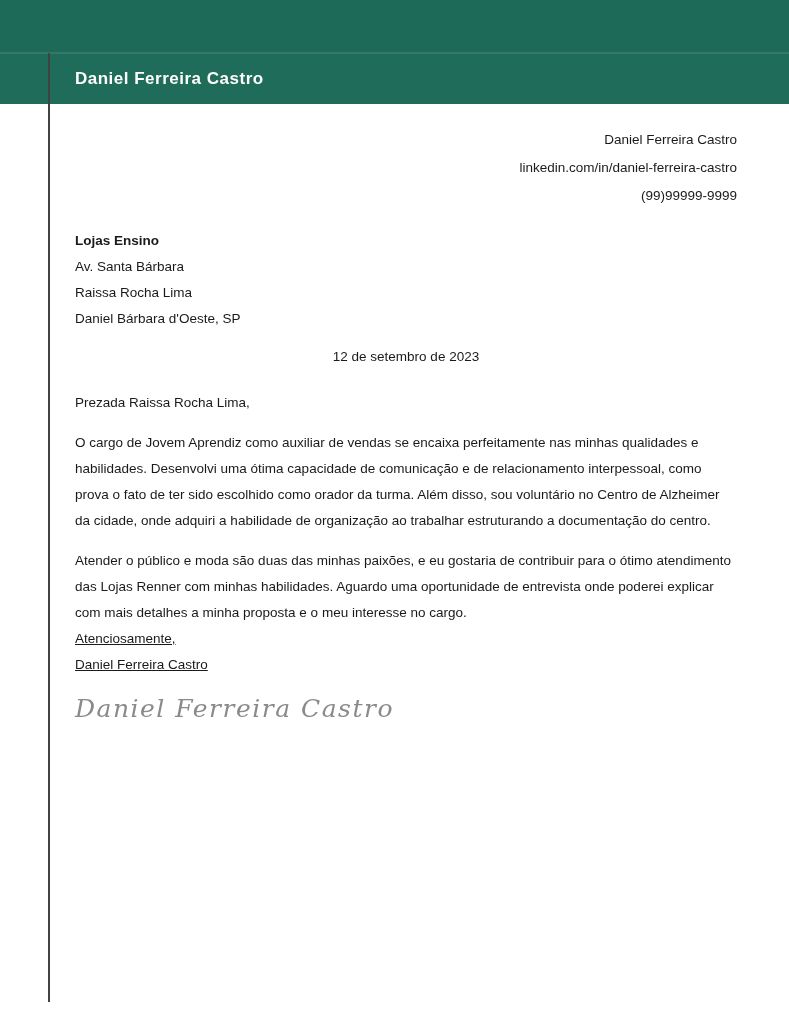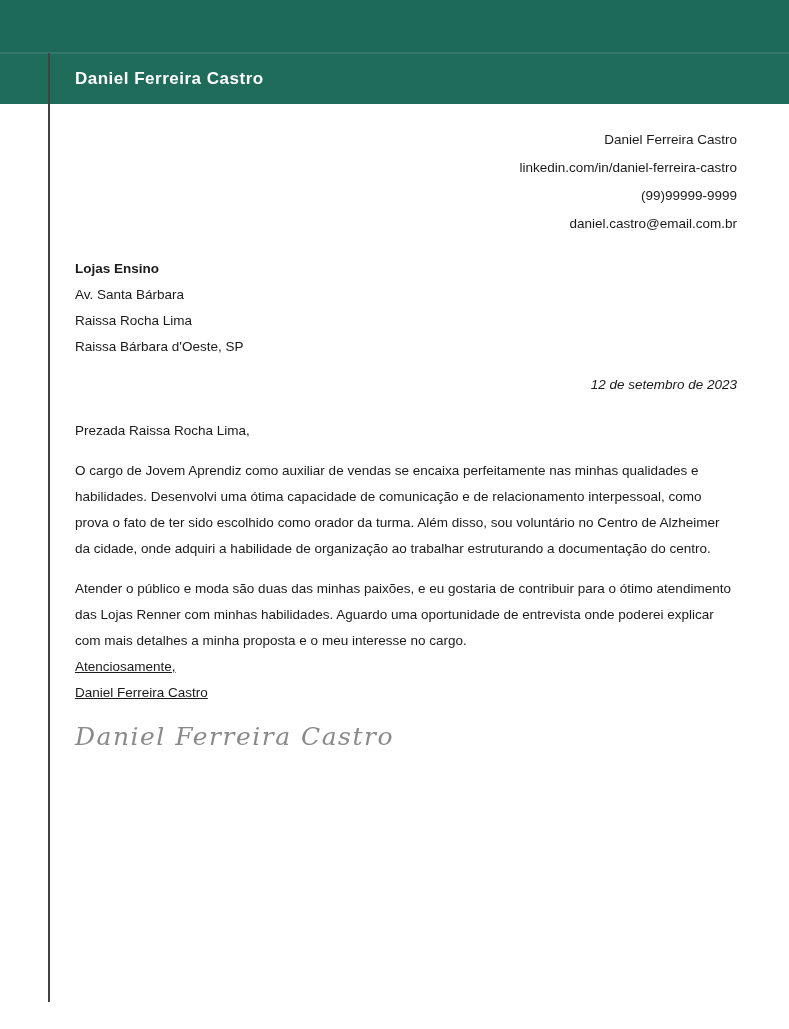--- a/index.html
+++ b/index.html
@@ -110,7 +110,6 @@
       <div>Daniel Ferreira Castro</div>
       <div>linkedin.com/in/daniel-ferreira-castro</div>
       <div>(99)99999-9999</div>
-      <div>daniel.castro@email.com.br</div>
     </div>
 
     <div class="recipient-block">

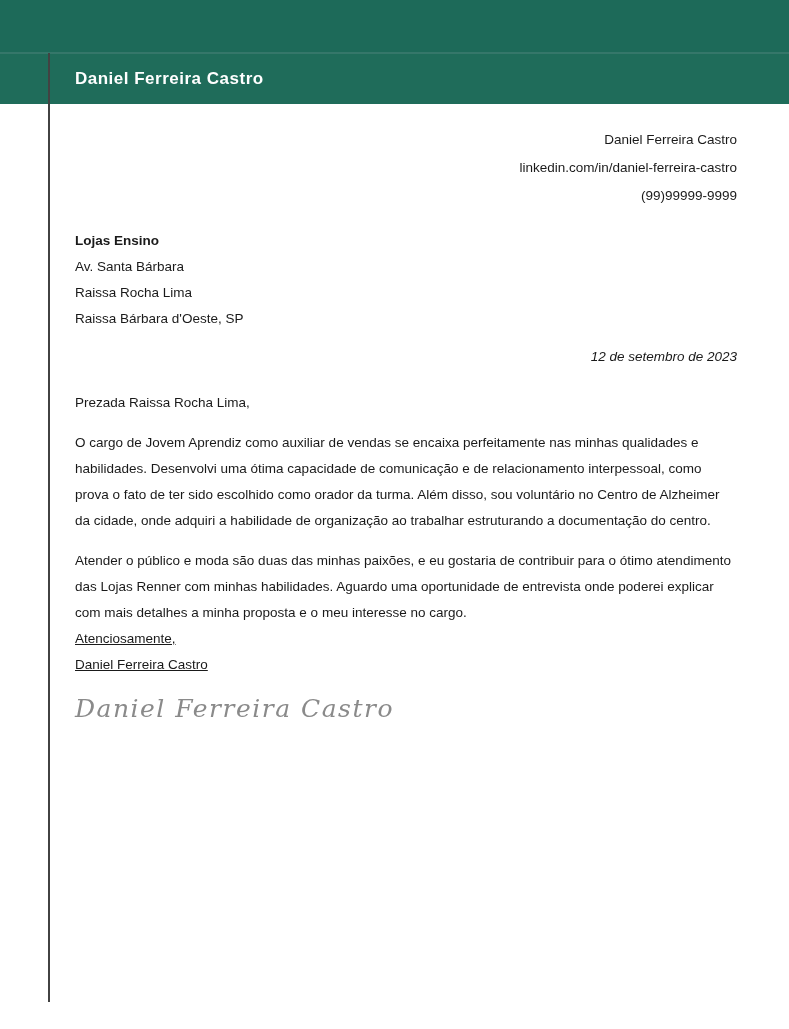--- a/index.html
+++ b/index.html
@@ -116,7 +116,7 @@
       <div class="recipient-company">Lojas Ensino</div>
       <div>Av. Santa Bárbara</div>
       <div>Raissa Rocha Lima</div>
-      <div>Raissa Bárbara d'Oeste, SP</div>
+      <div>Daniel Bárbara d'Oeste, SP</div>
     </div>
 
     <div class="date-line">12 de setembro de 2023</div>

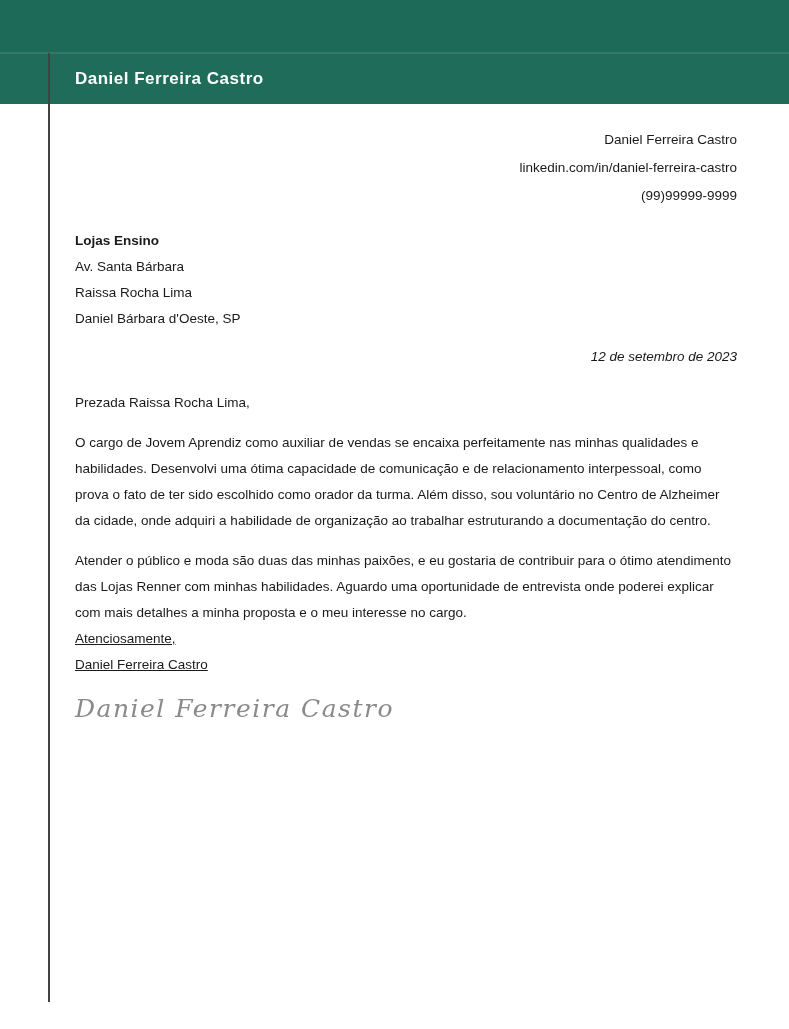--- a/index.html
+++ b/index.html
@@ -69,8 +69,7 @@
   .recipient-company { font-weight: bold; }
   .date-line {
     margin-top: 12px;
-    text-align: right;
-    font-style: italic;
+    text-align: center;
   }
   .subject-line {
     margin-top: 14px;

